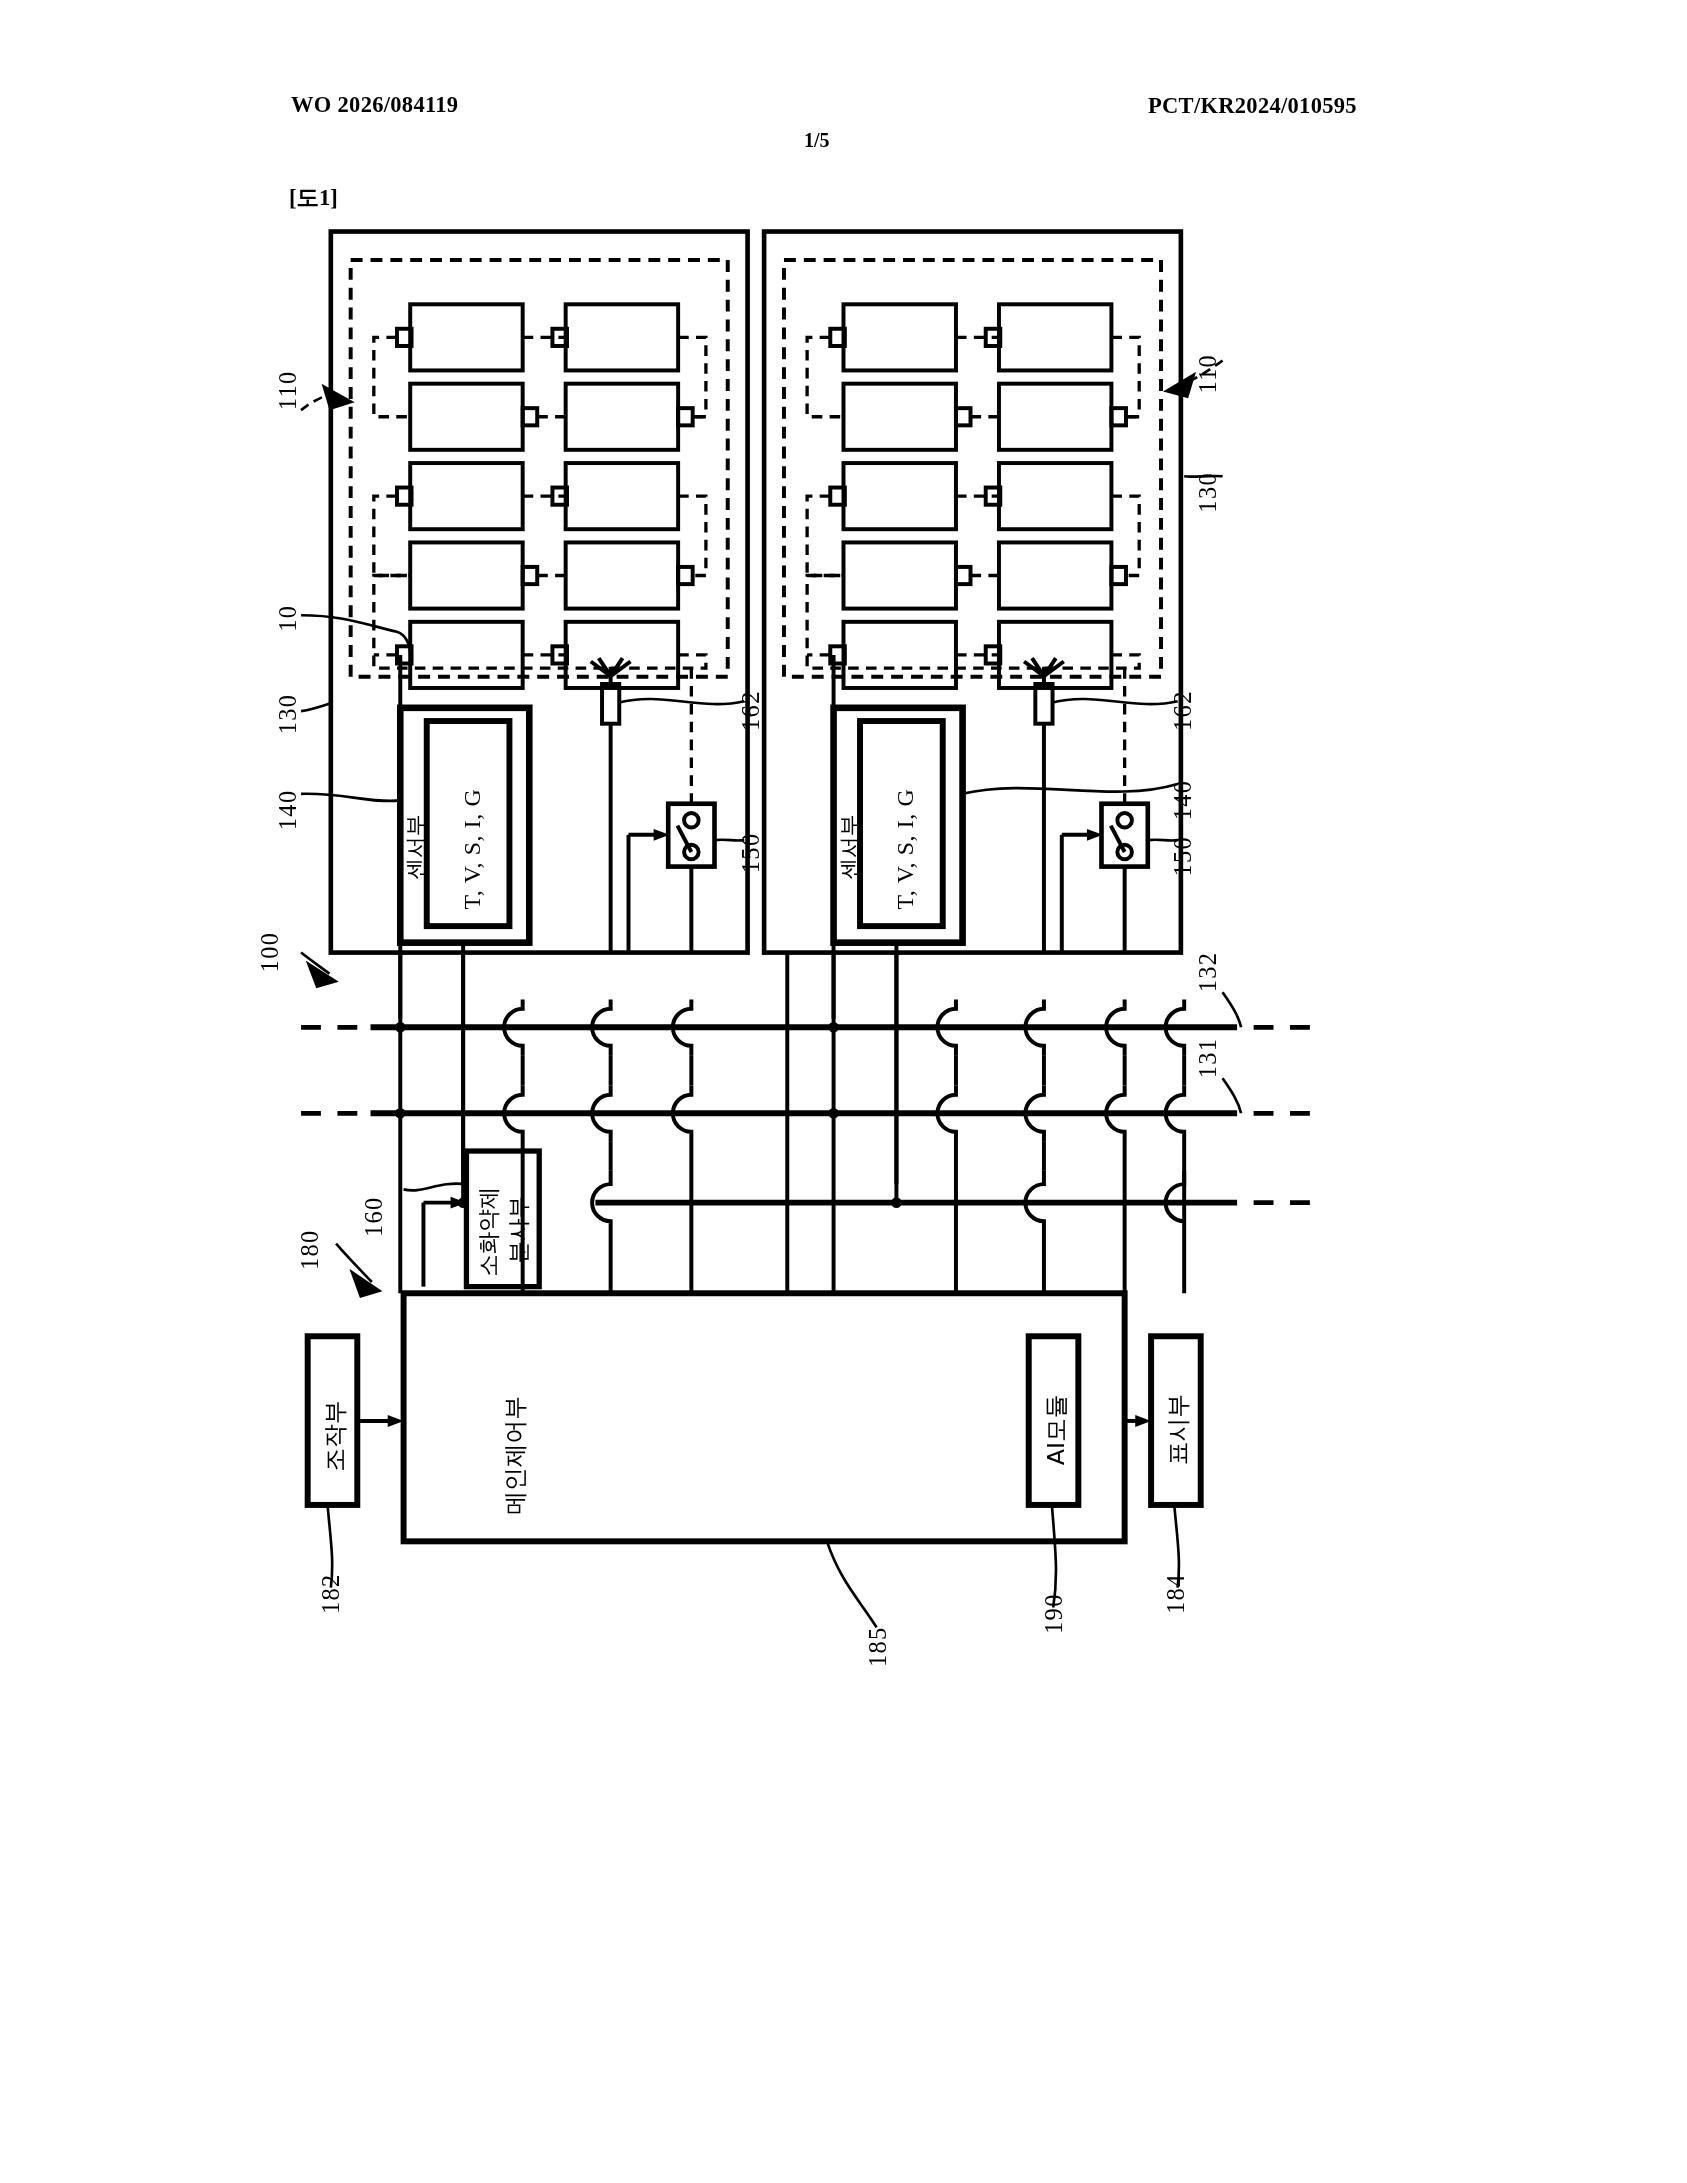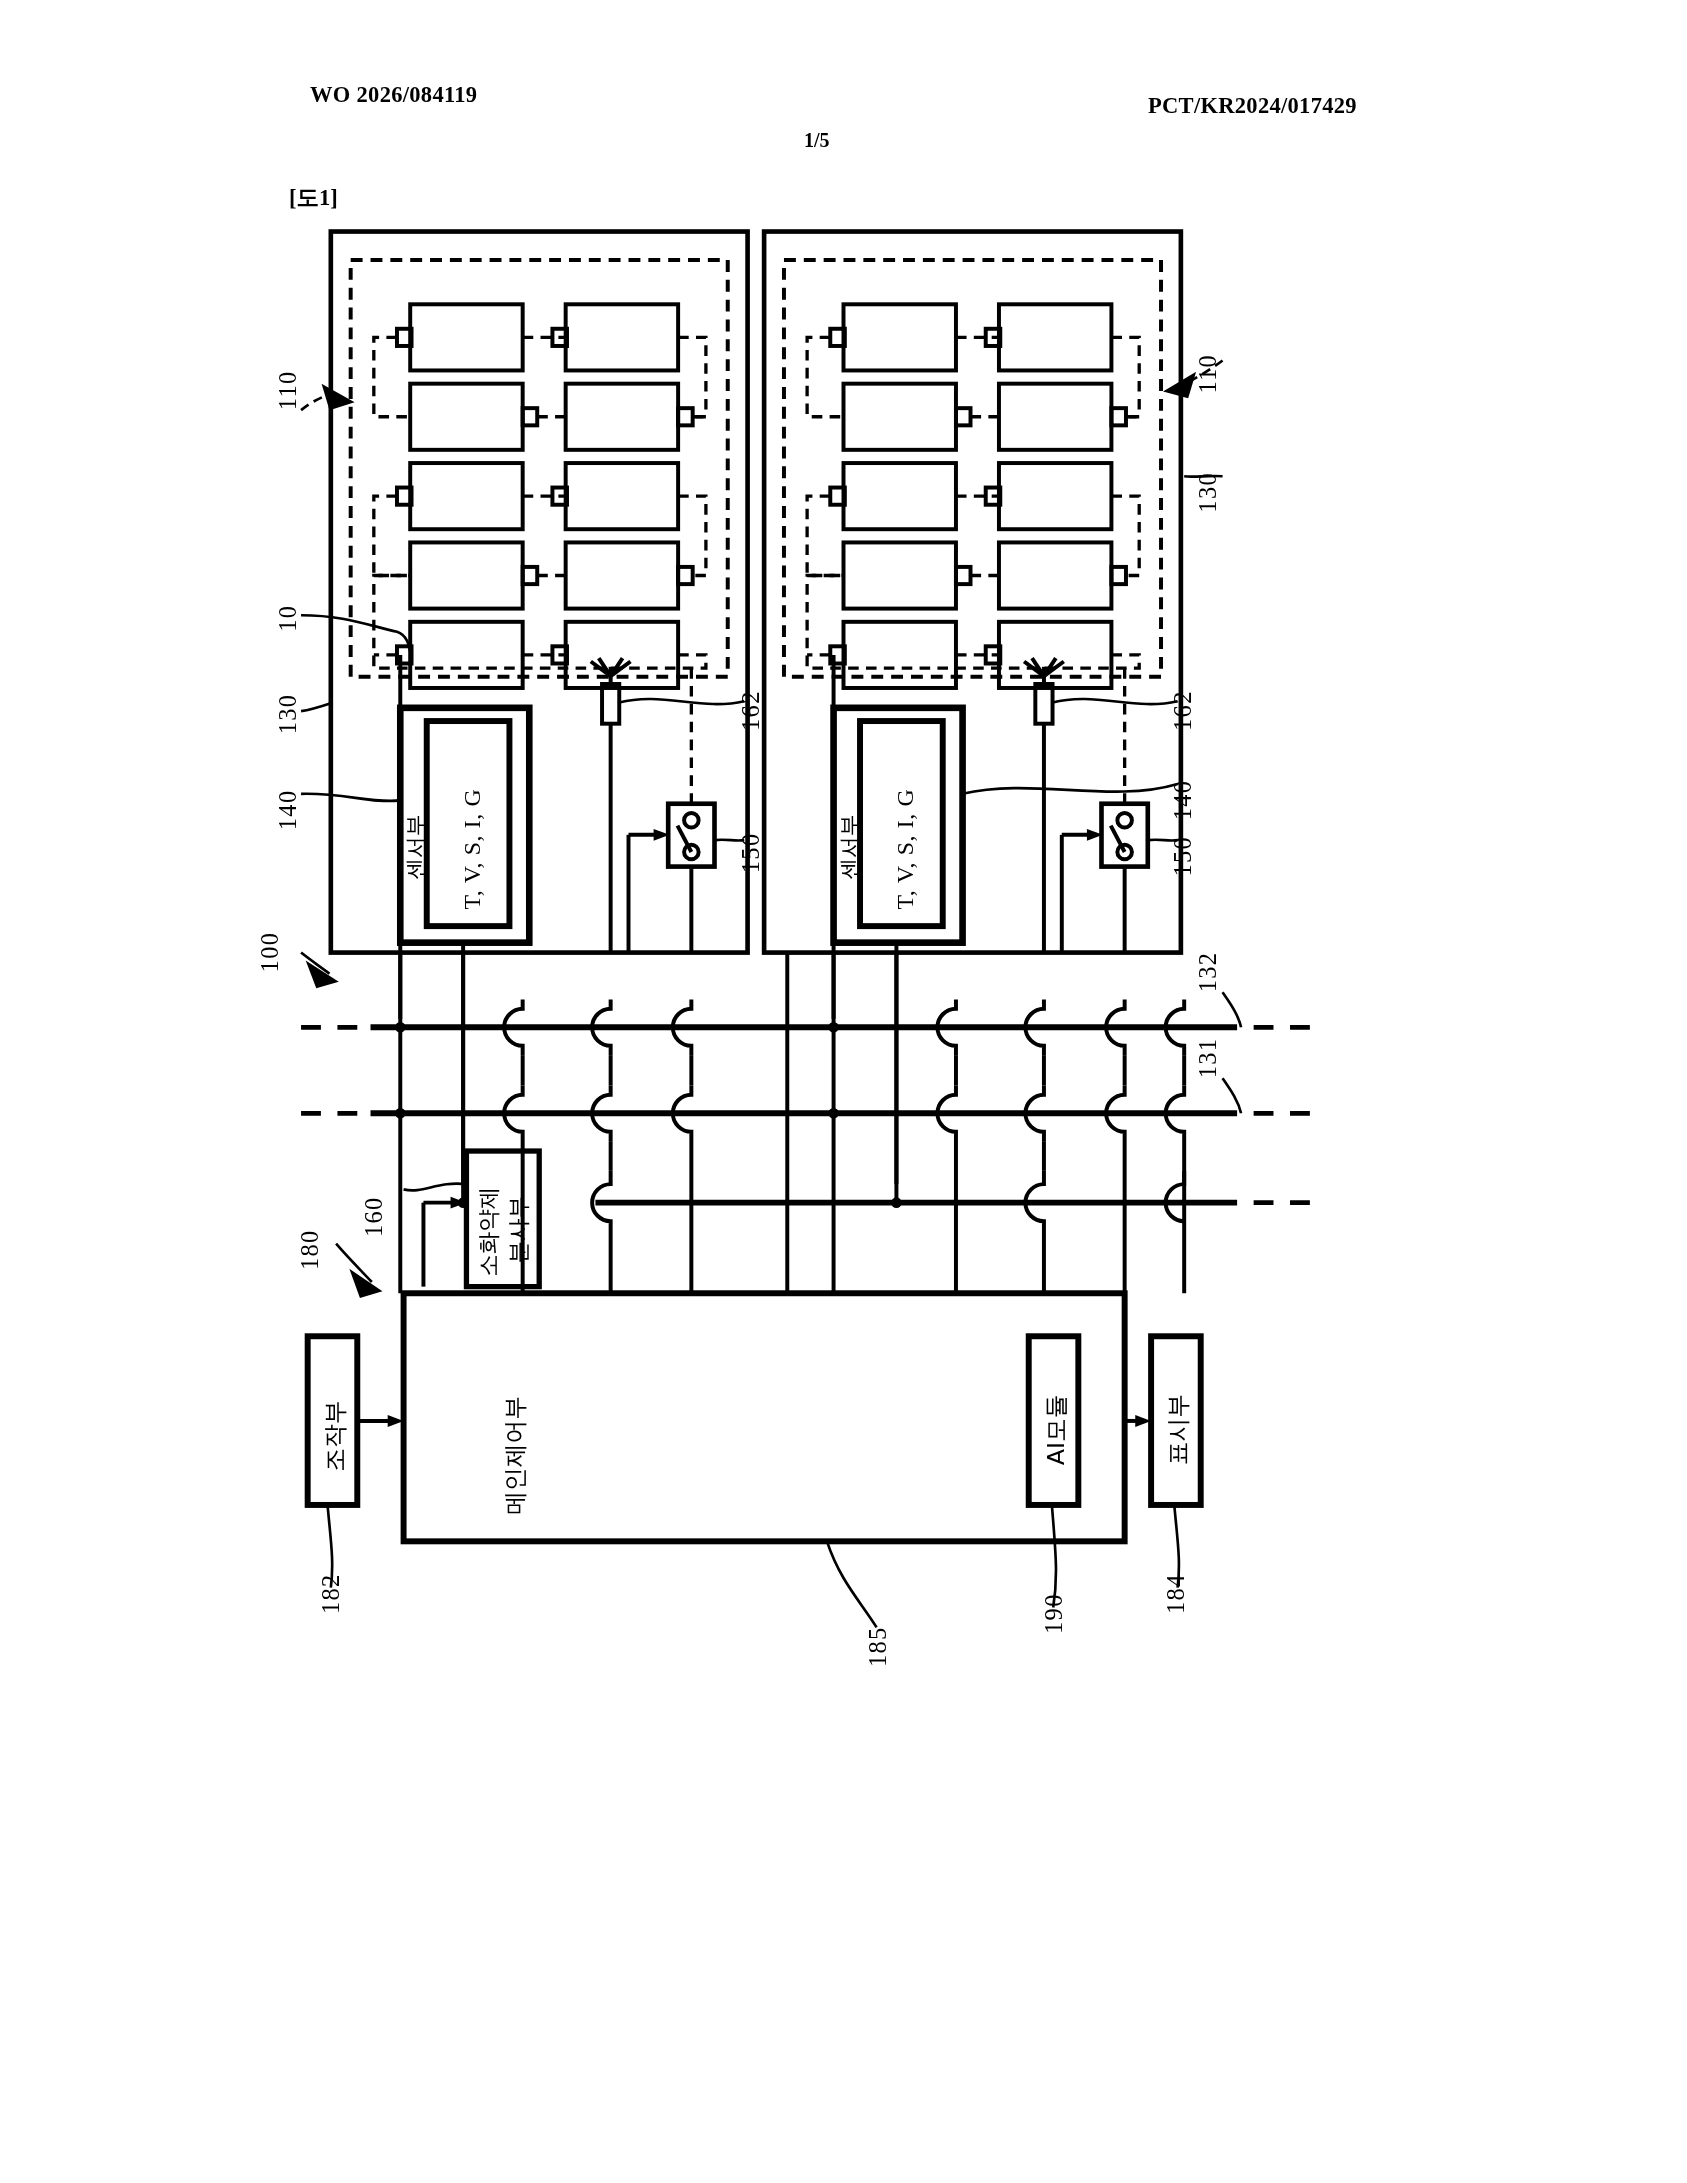--- a/index.html
+++ b/index.html
@@ -6,7 +6,7 @@
   body{width:1687px;height:2183px;position:relative;
        font-family:"Liberation Serif", serif; color:#000;}
   .hdr{position:absolute;font-weight:bold;font-size:22.5px;letter-spacing:0.3px;}
-  #hdr-left{left:291px;top:82px;margin-left:19px;}
+  #hdr-left{left:291px;top:92px;}
   #hdr-right{left:1148px;top:93px;}
   #page-num{position:absolute;left:804px;top:129px;font-weight:bold;font-size:20px;}
   #fig-label{position:absolute;left:248px;top:182px;font-size:22.5px;font-weight:bold;margin-left:41px;}

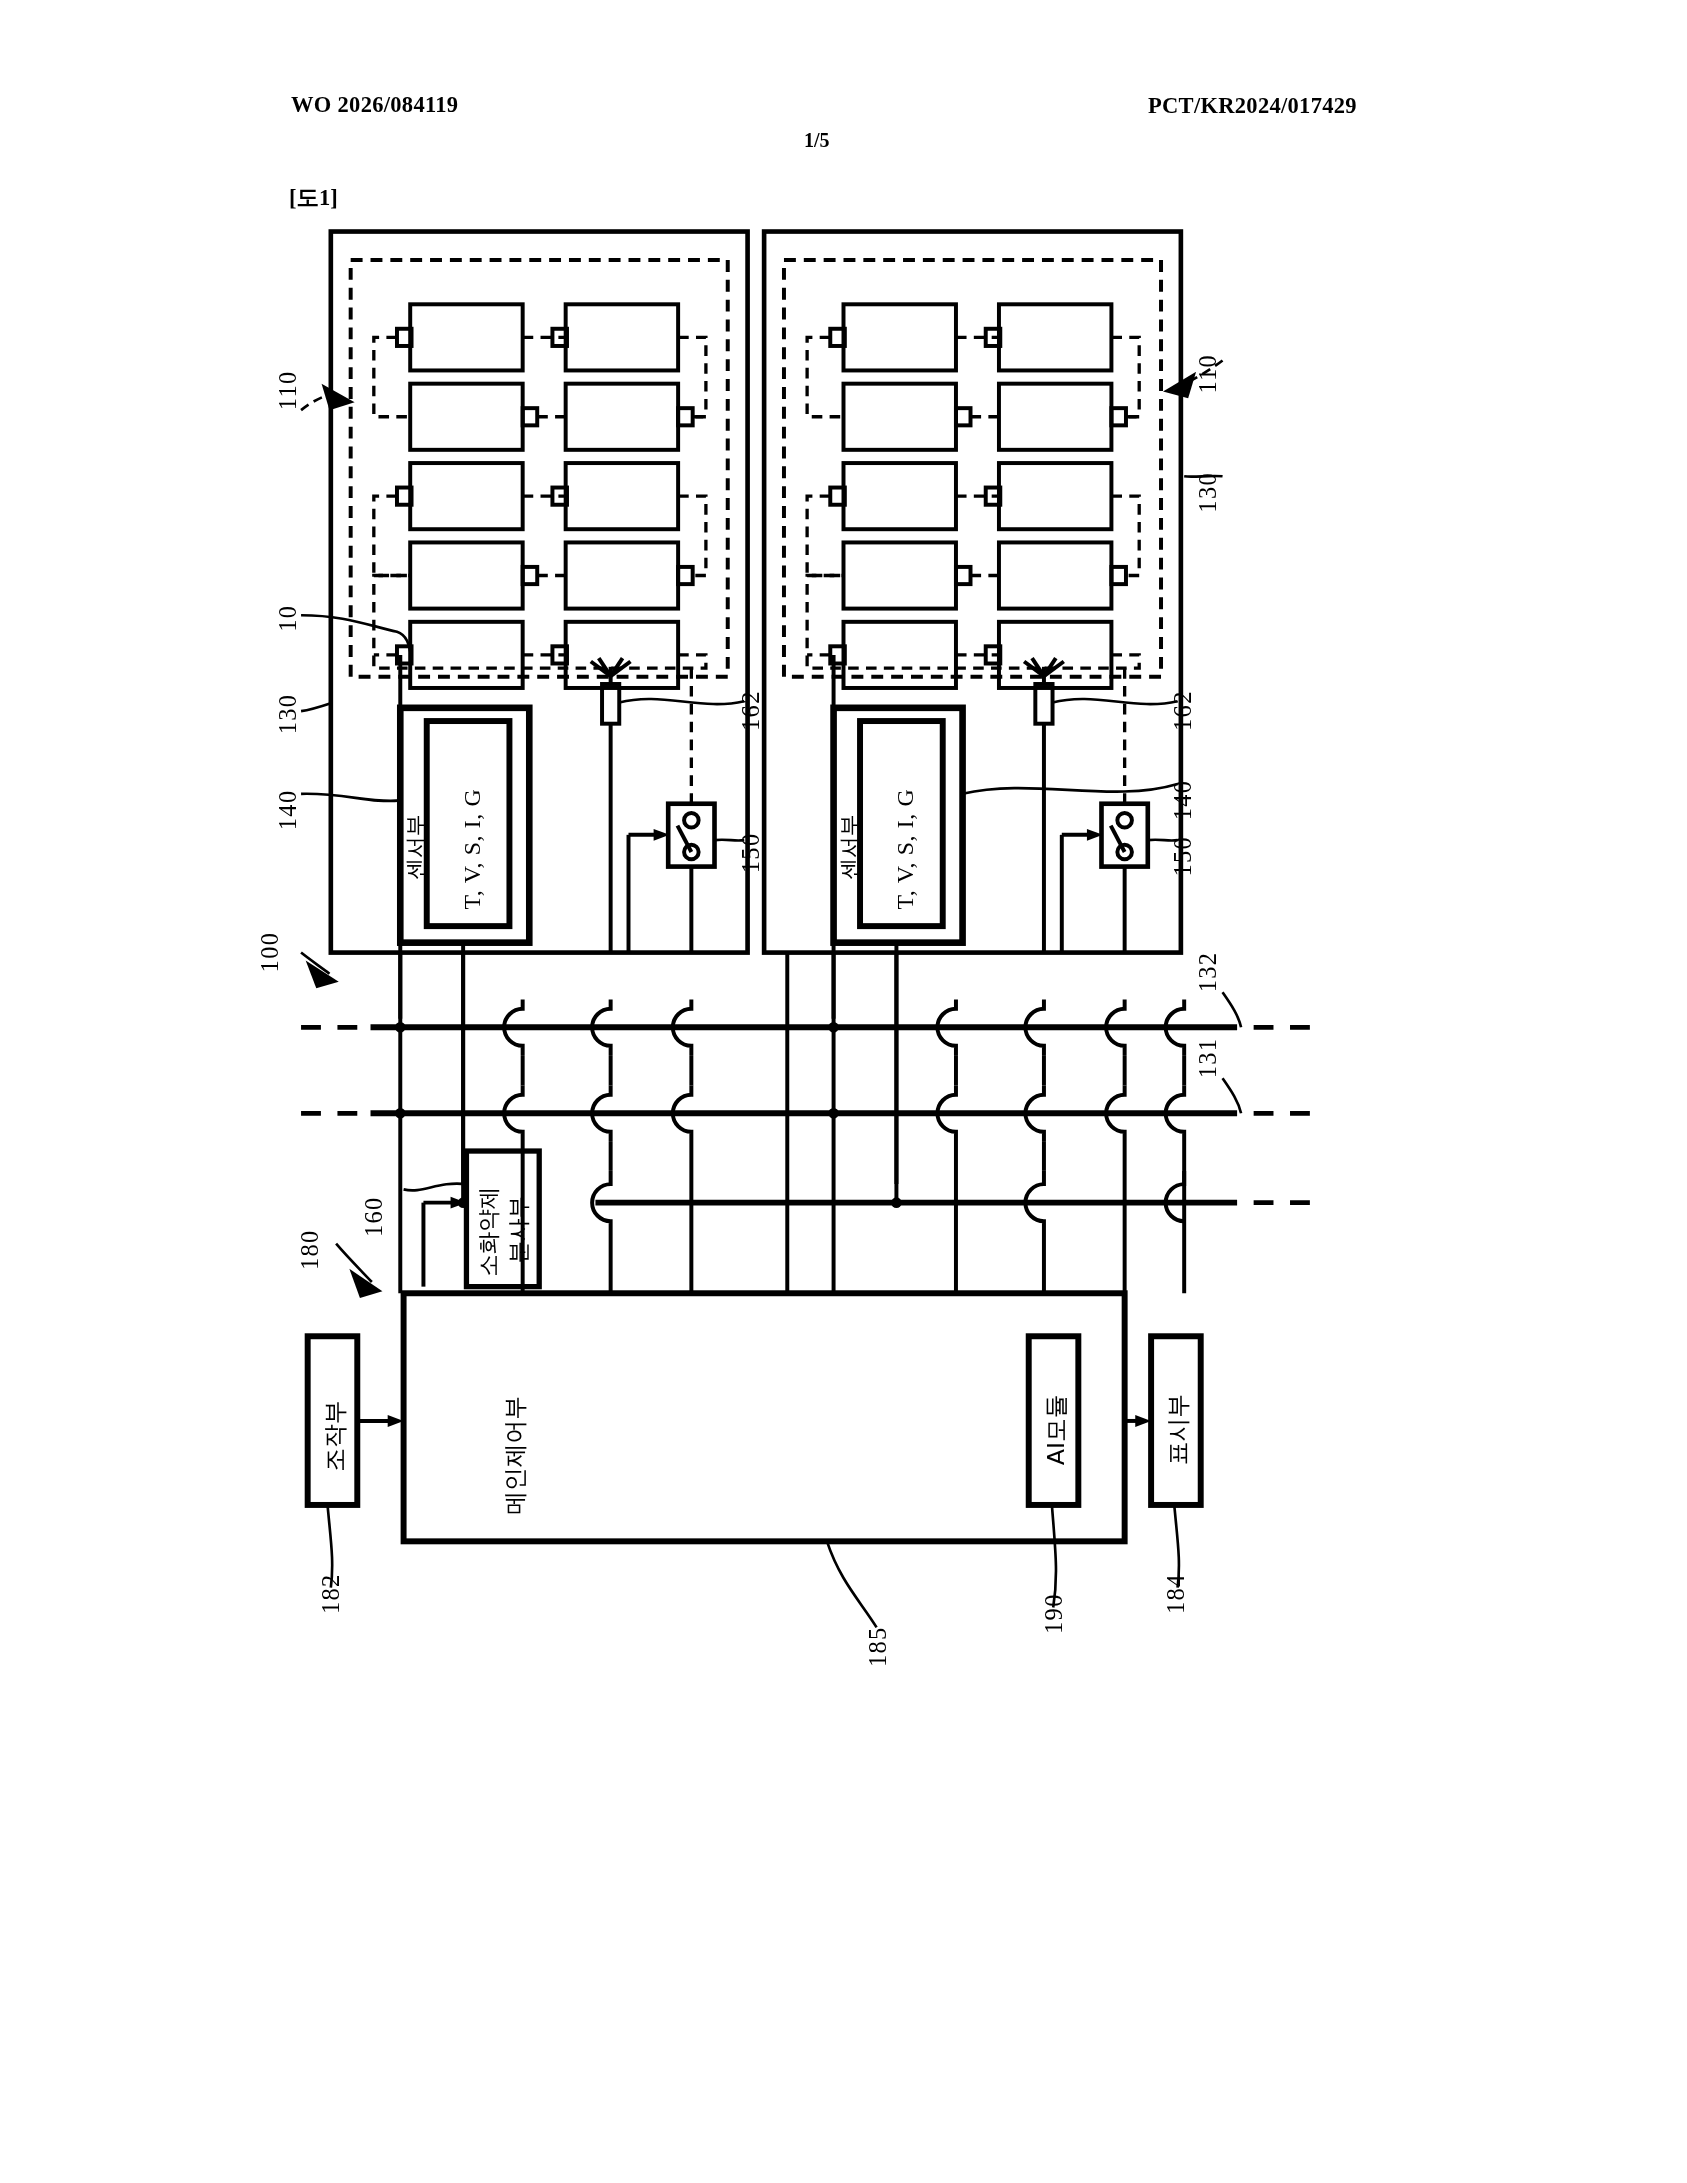--- a/index.html
+++ b/index.html
@@ -23,7 +23,7 @@
 <body>
 
 <div class="hdr" id="hdr-left">WO 2026/084119</div>
-<div class="hdr" id="hdr-right">PCT/KR2024/017429</div>
+<div class="hdr" id="hdr-right">PCT/KR2024/010595</div>
 <div id="page-num">1/5</div>
 <div id="fig-label">[도1]</div>
 

